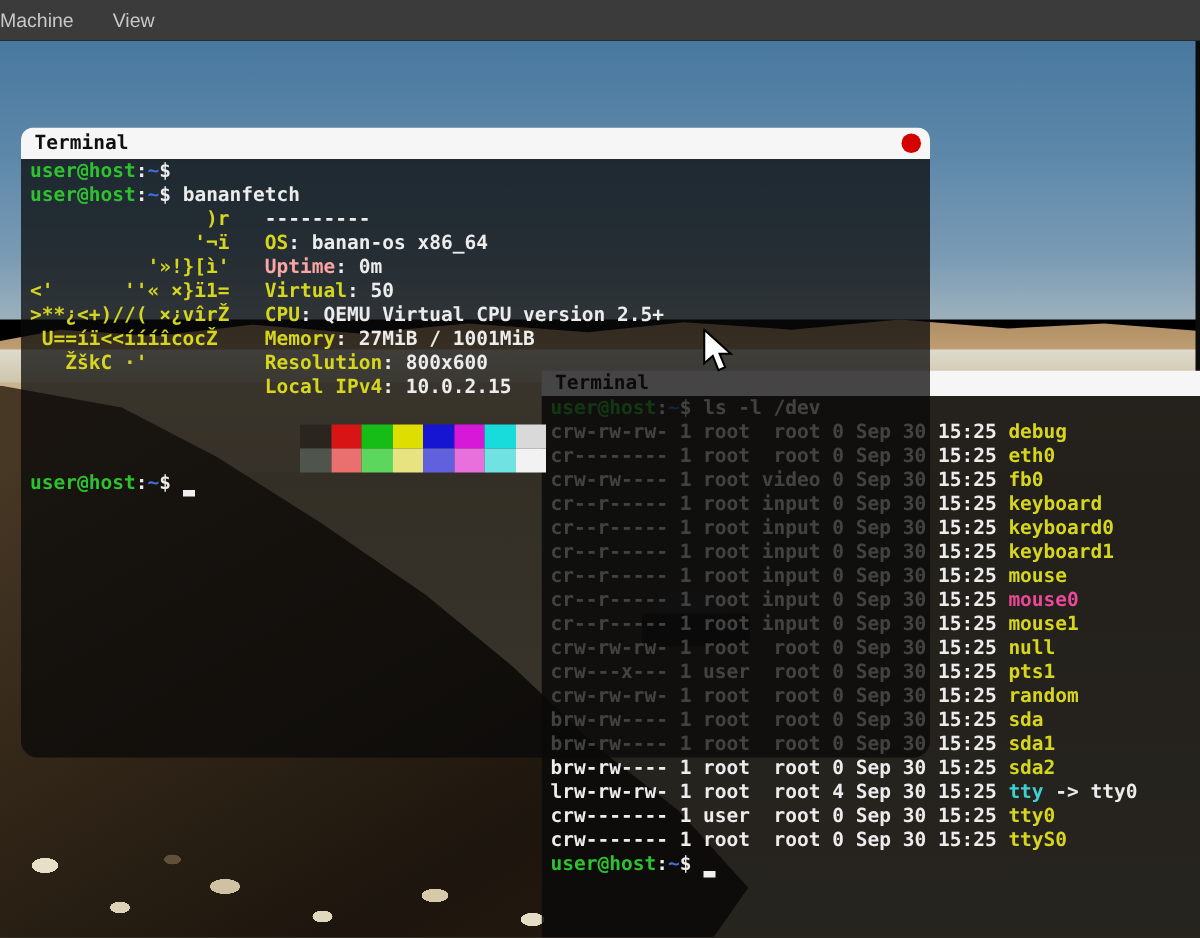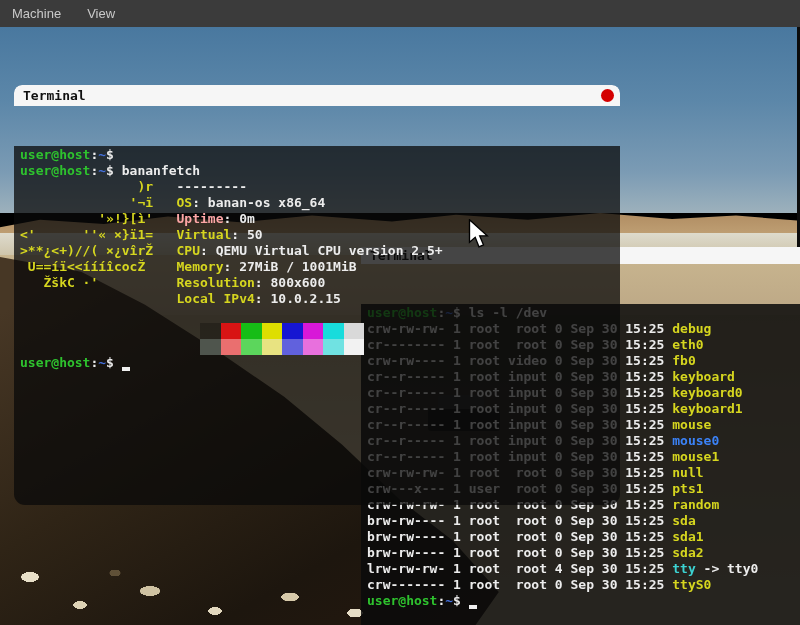--- a/index.html
+++ b/index.html
@@ -7,7 +7,7 @@
           font-family:"DejaVu Sans Mono","Liberation Mono",monospace;}
   
   .menubar{position:absolute;left:0;top:0;width:800px;height:27px;background:#3b3b3b;
-           z-index:20;display:flex;align-items:center;gap:26px;padding-left:12px;box-sizing:border-box;}
+           z-index:20;display:flex;align-items:center;gap:26px;box-sizing:border-box;}
   .menu-item{color:#c9c9c9;font-family:"Liberation Sans",sans-serif;font-size:13px;cursor:default;}
   
   .wallpaper{position:absolute;left:0;top:27px;width:800px;height:598px;z-index:0;overflow:hidden;}

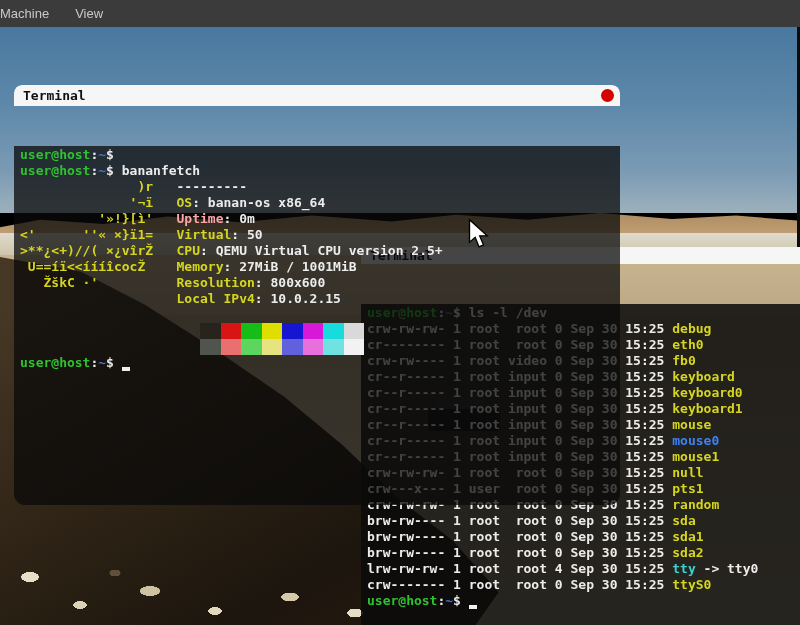--- a/index.html
+++ b/index.html
@@ -54,7 +54,7 @@
   #term-front .titlebar{height:21px;line-height:21px;padding-left:9px;border-radius:8px 8px 0 0;}
   #term-back  .titlebar{height:17px;line-height:17px;padding-left:9px;}
   .close-btn{position:absolute;right:6px;top:4px;width:13px;height:13px;border-radius:50%;background:#d40000;}
-  .tcontent{position:relative;padding:1px 11px 0 6px;font-size:13px;font-weight:bold;margin-top:40px;}
+  .tcontent{position:relative;padding:1px 11px 0 6px;font-size:13px;font-weight:bold;}
   #term-front .tcontent{background:rgba(10,10,10,0.75);height:399px;}
   #term-back  .tcontent{background:rgba(10,10,10,0.86);height:360px;}
   .tline{white-space:pre;height:16px;line-height:16px;}

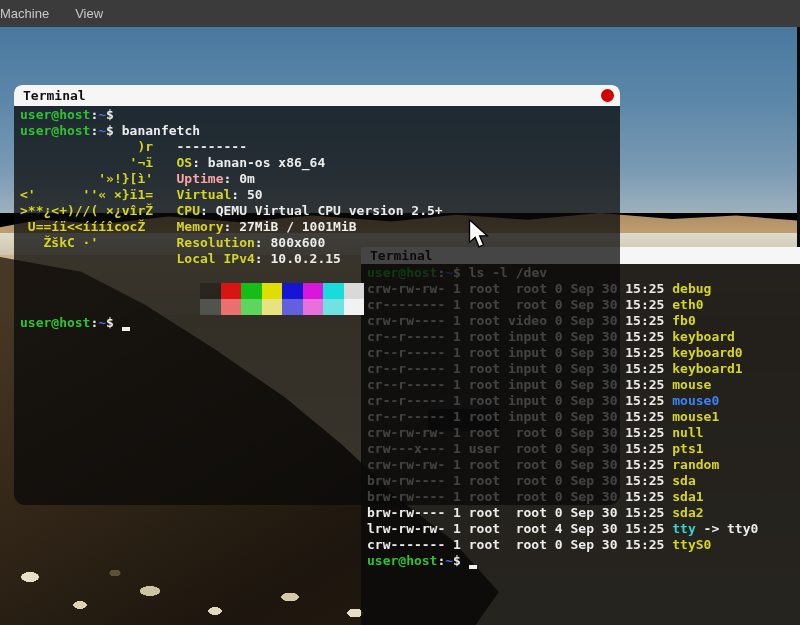--- a/index.html
+++ b/index.html
@@ -101,7 +101,7 @@
         <div class="tline"><span style="color: rgb(236, 236, 236);">cr--r----- 1 root input 0 Sep 30 15:25 </span><span style="color: rgb(214, 214, 31);">keyboard0</span></div>
         <div class="tline"><span style="color: rgb(236, 236, 236);">cr--r----- 1 root input 0 Sep 30 15:25 </span><span style="color: rgb(214, 214, 31);">keyboard1</span></div>
         <div class="tline"><span style="color: rgb(236, 236, 236);">cr--r----- 1 root input 0 Sep 30 15:25 </span><span style="color: rgb(214, 214, 31);">mouse</span></div>
-        <div class="tline"><span style="color: rgb(236, 236, 236);">cr--r----- 1 root input 0 Sep 30 15:25 </span><span style="color: #3b82f6;">mouse0</span></div>
+        <div class="tline"><span style="color: rgb(236, 236, 236);">cr--r----- 1 root input 0 Sep 30 15:25 </span><span style="color: #ec4899;">mouse0</span></div>
         <div class="tline"><span style="color: rgb(236, 236, 236);">cr--r----- 1 root input 0 Sep 30 15:25 </span><span style="color: rgb(214, 214, 31);">mouse1</span></div>
         <div class="tline"><span style="color: rgb(236, 236, 236);">crw-rw-rw- 1 root  root 0 Sep 30 15:25 </span><span style="color: rgb(214, 214, 31);">null</span></div>
         <div class="tline"><span style="color: rgb(236, 236, 236);">crw---x--- 1 user  root 0 Sep 30 15:25 </span><span style="color: rgb(214, 214, 31);">pts1</span></div>

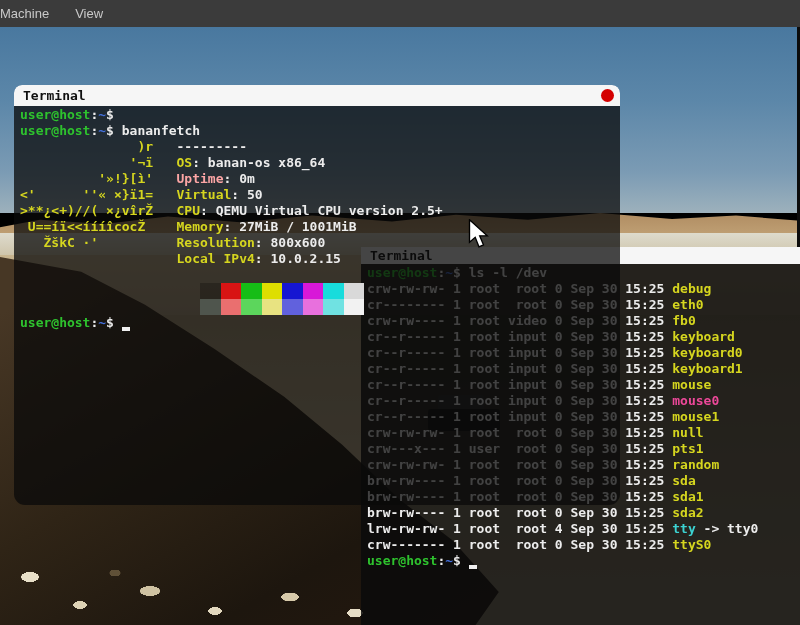--- a/index.html
+++ b/index.html
@@ -110,6 +110,7 @@
         <div class="tline"><span style="color: rgb(236, 236, 236);">brw-rw---- 1 root  root 0 Sep 30 15:25 </span><span style="color: rgb(214, 214, 31);">sda1</span></div>
         <div class="tline"><span style="color: rgb(236, 236, 236);">brw-rw---- 1 root  root 0 Sep 30 15:25 </span><span style="color: rgb(214, 214, 31);">sda2</span></div>
         <div class="tline"><span style="color: rgb(236, 236, 236);">lrw-rw-rw- 1 root  root 4 Sep 30 15:25 </span><span style="color: rgb(60, 210, 210);">tty</span><span style="color: rgb(236, 236, 236);"> -&gt; tty0</span></div>
+        <div class="tline"><span style="color: rgb(236, 236, 236);">crw------- 1 user  root 0 Sep 30 15:25 </span><span style="color: rgb(214, 214, 31);">tty0</span></div>
         <div class="tline"><span style="color: rgb(236, 236, 236);">crw------- 1 root  root 0 Sep 30 15:25 </span><span style="color: rgb(214, 214, 31);">ttyS0</span></div>
         <div class="tline"><span style="color: rgb(46, 194, 46);">user@host</span><span style="color: rgb(236, 236, 236);">:</span><span style="color: rgb(68, 113, 222);">~</span><span style="color: rgb(236, 236, 236);">$ </span><span class="cursor-block"></span></div>
       </div>

